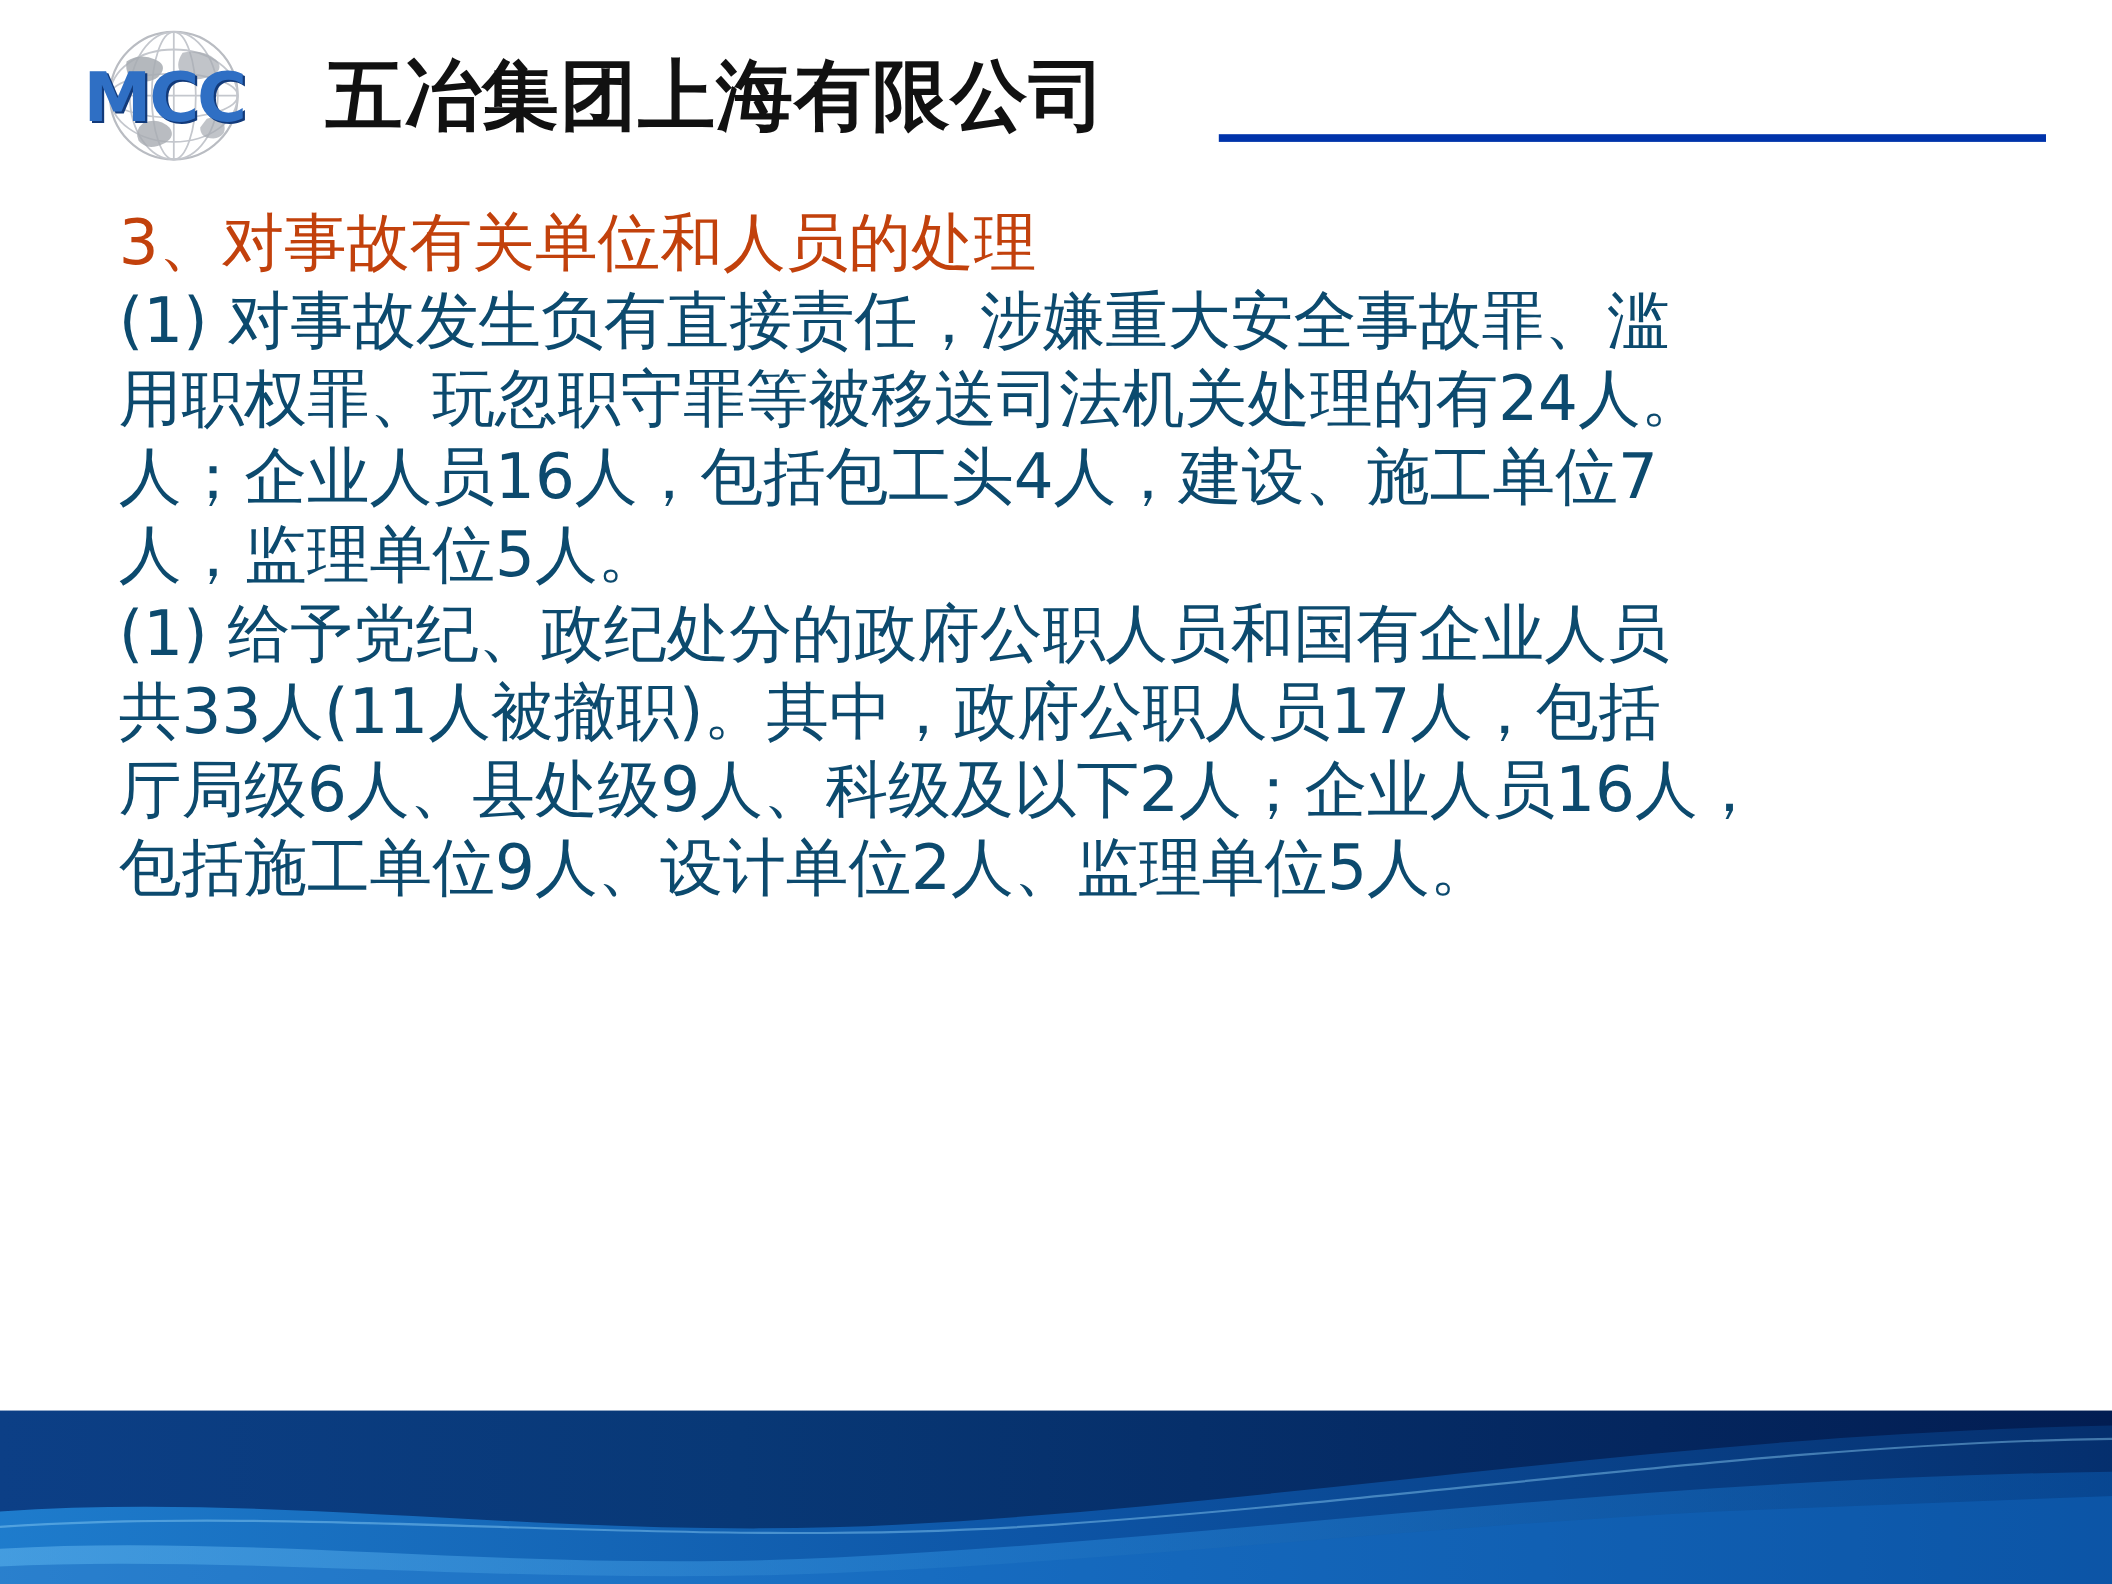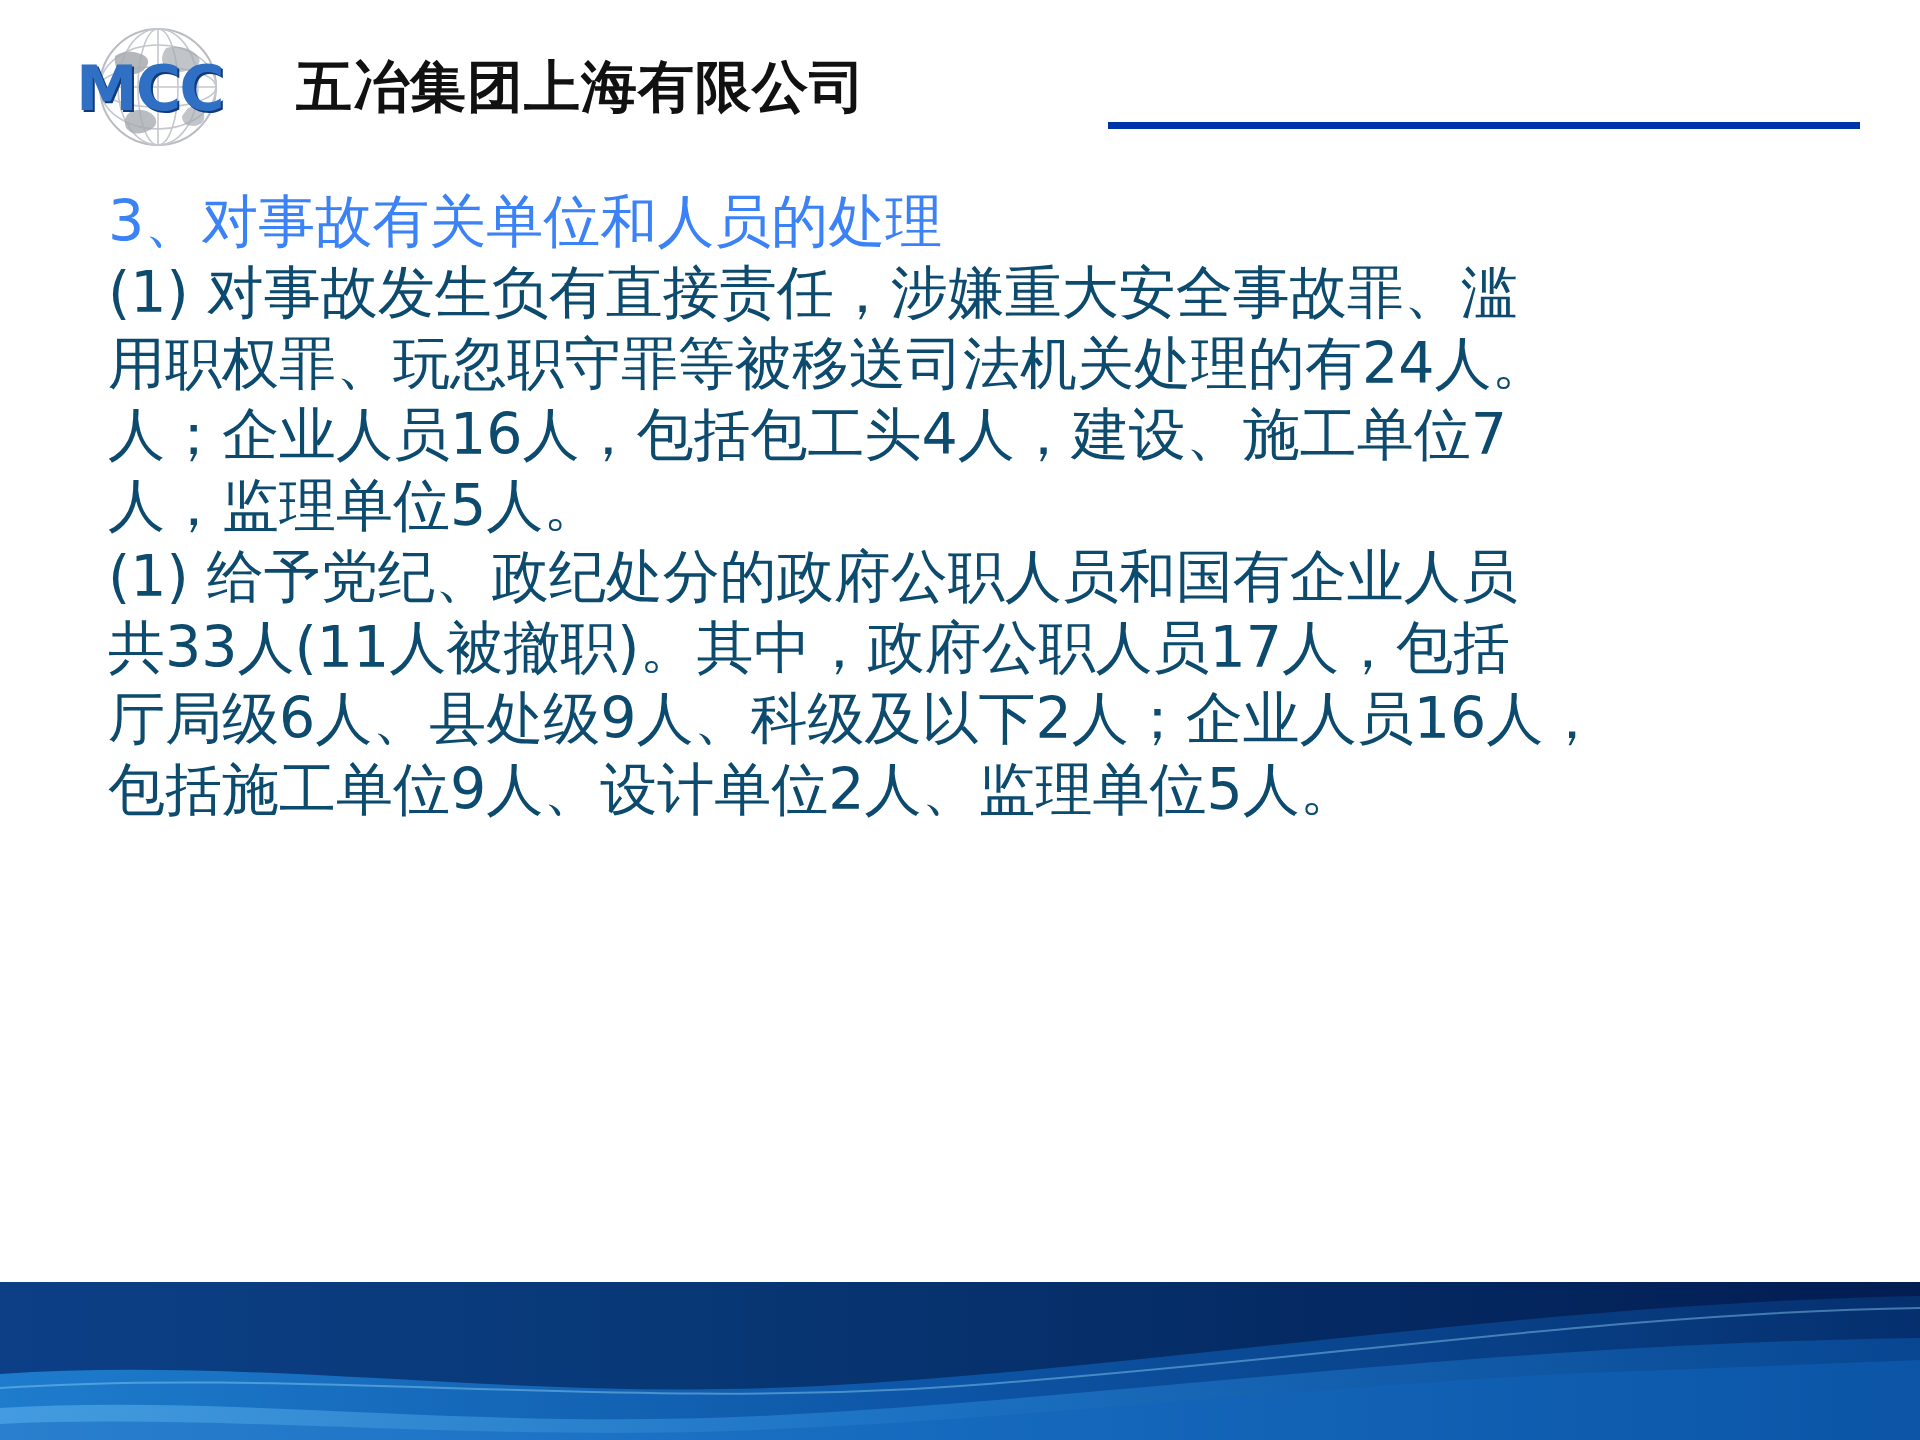--- a/index.html
+++ b/index.html
@@ -37,7 +37,7 @@
     position: absolute;
     left: 250px;
     top: 40px;
-    font-size: 56px;
+    font-size: 70px;
     line-height: 94px;
     font-weight: bold;
     color: #111111;

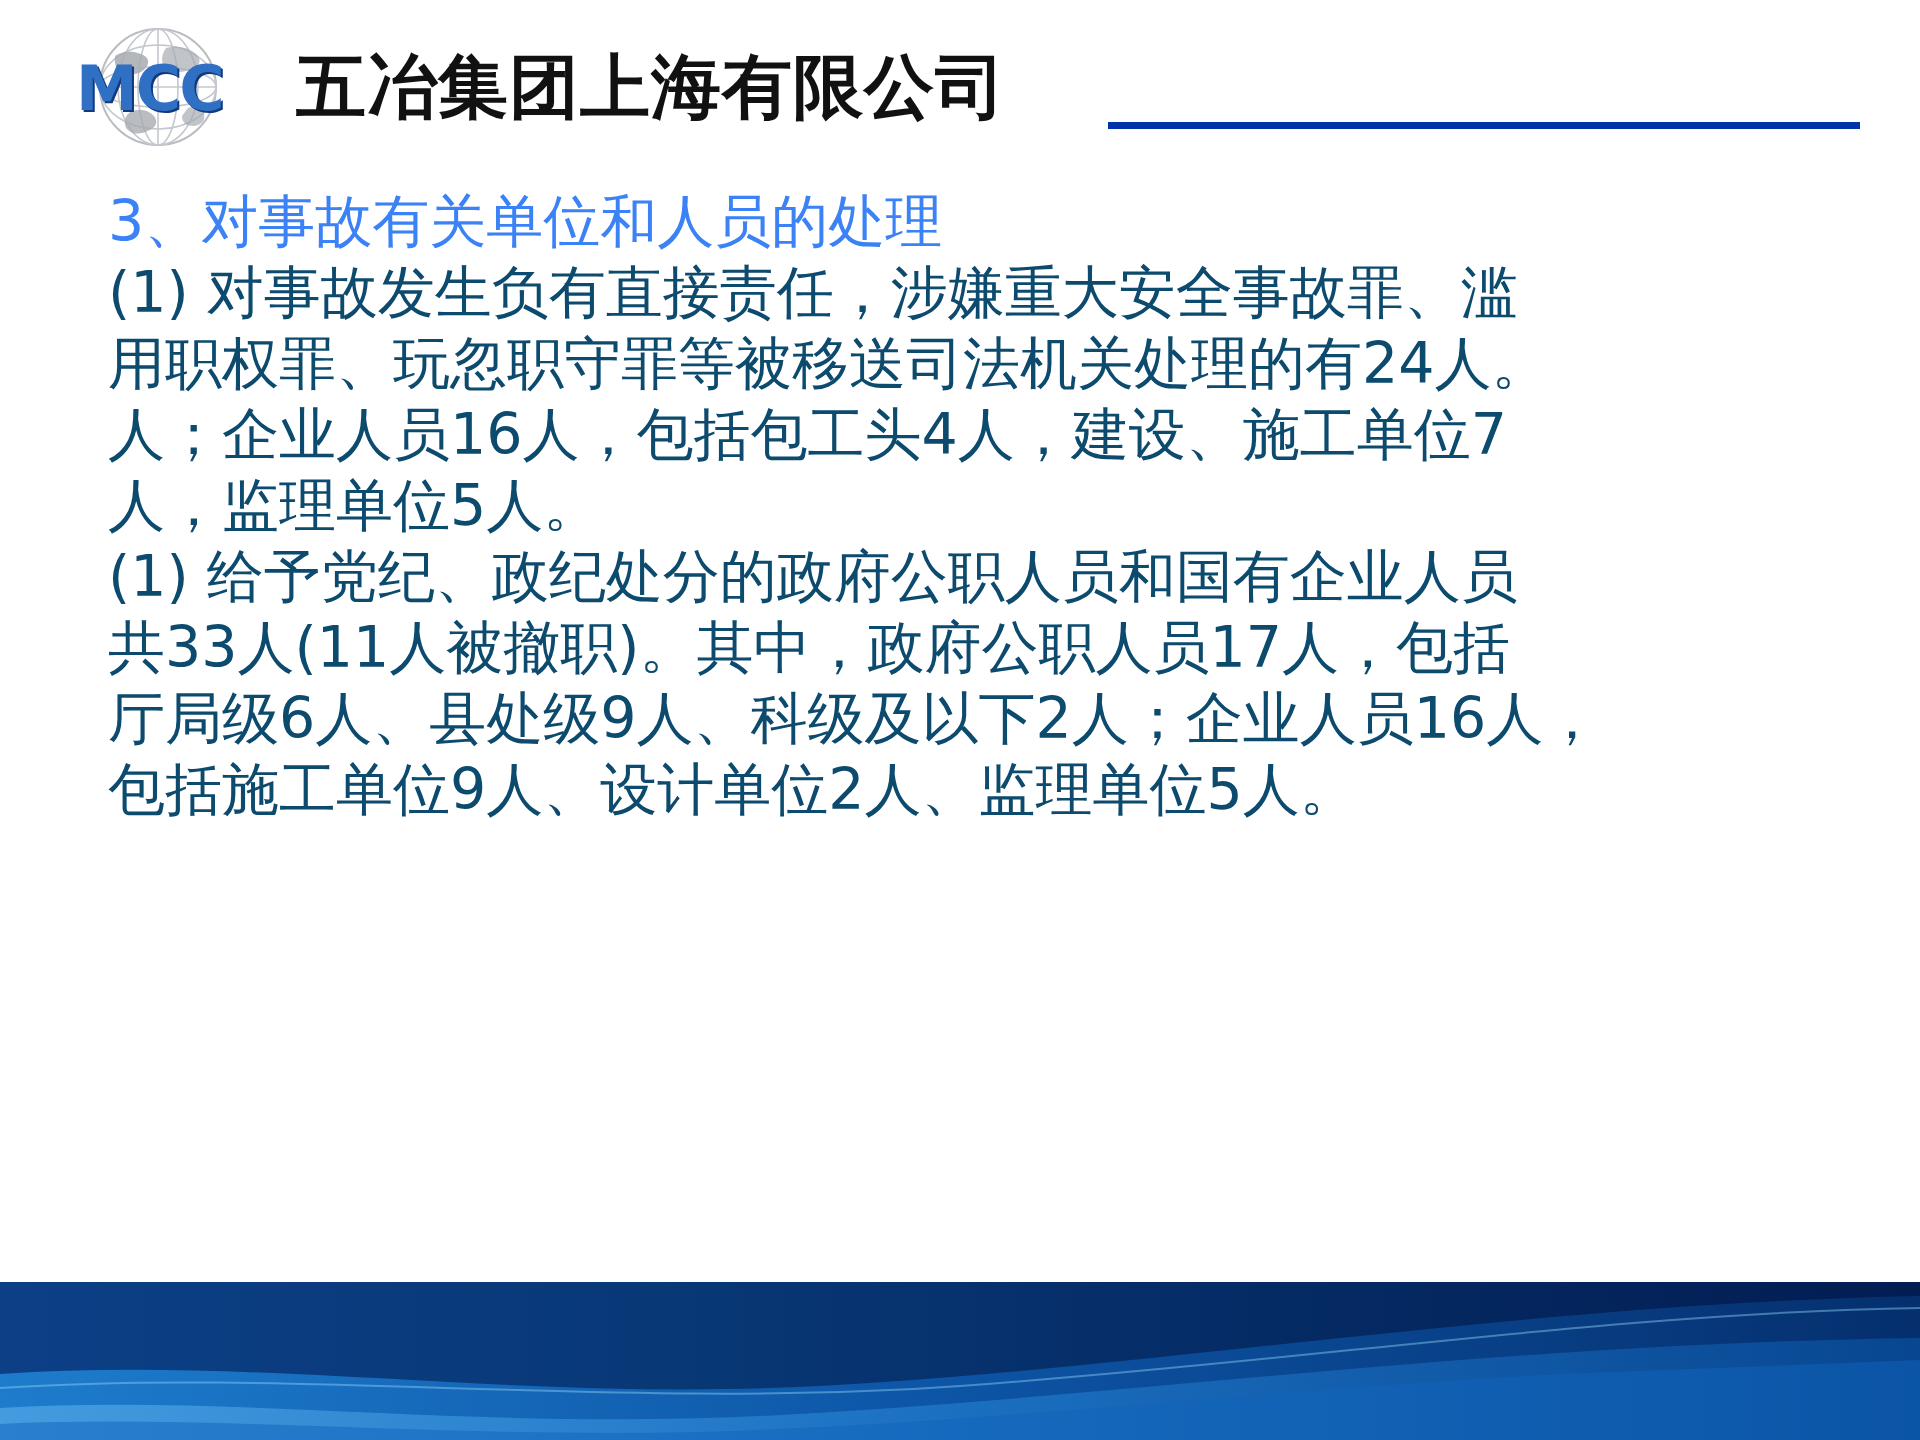--- a/index.html
+++ b/index.html
@@ -69,7 +69,7 @@
     font-family: "DejaVu Sans", "Liberation Sans", sans-serif;
   }
   .txt-line.heading {
-    color: #3b82f6;
+    color: #c2410c;
   }
 
   

